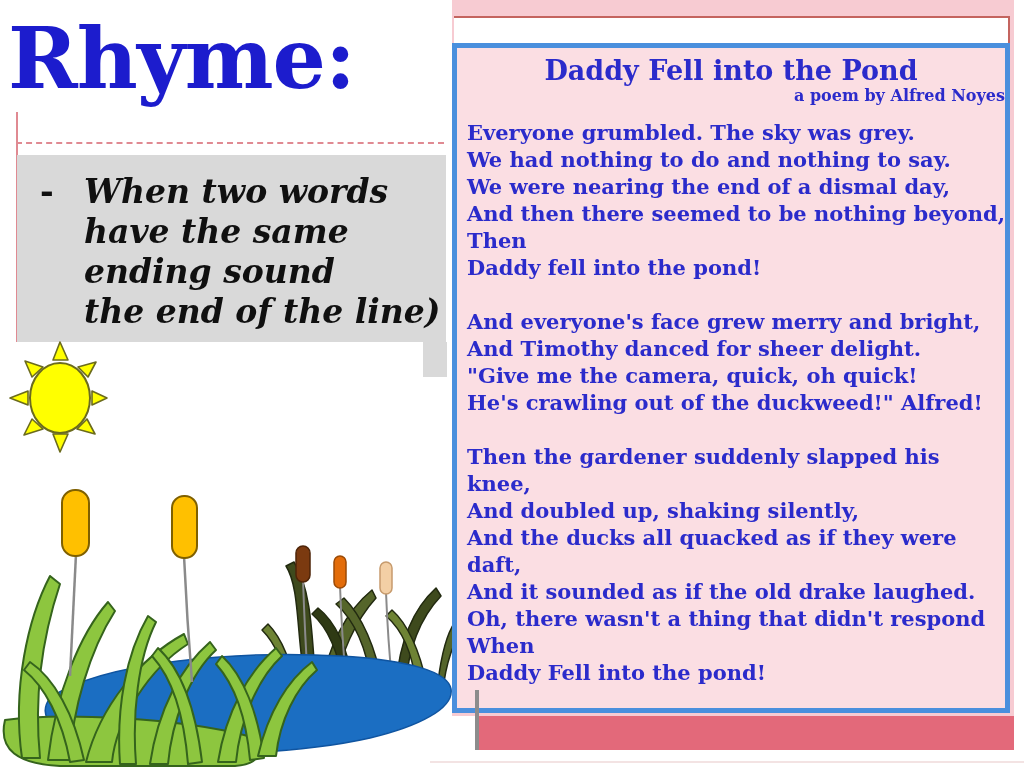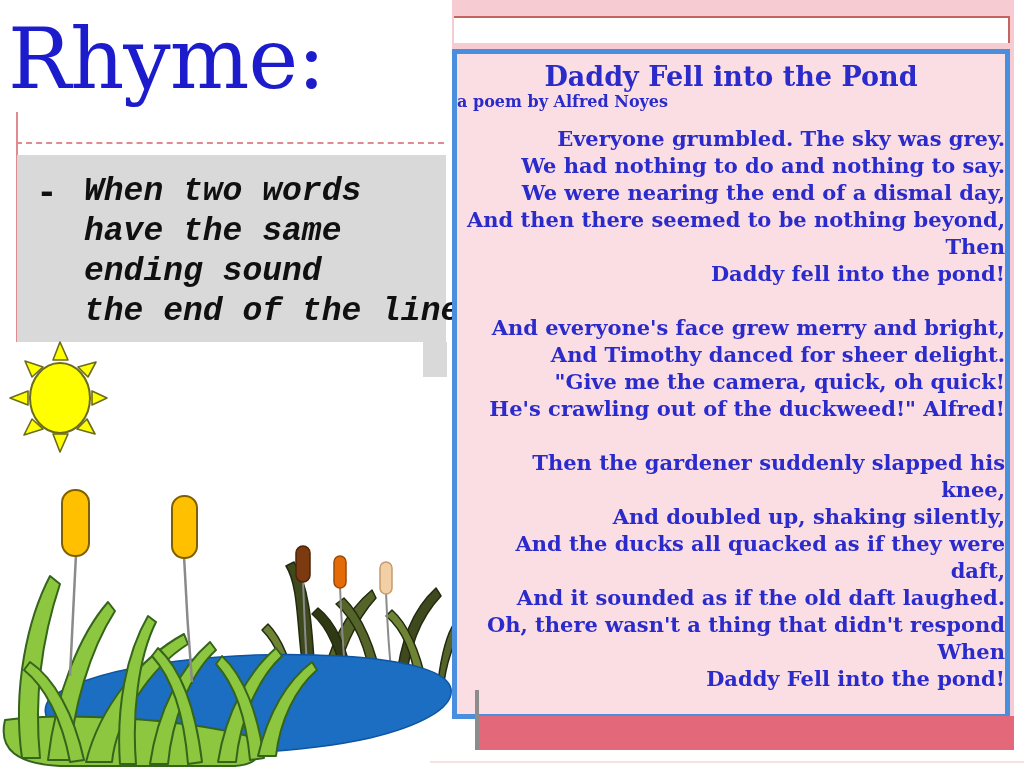--- a/index.html
+++ b/index.html
@@ -13,7 +13,7 @@
   
   .slide-title{
     left:8px;top:14px;width:420px;
-    font-size:84px;line-height:90px;font-weight:normal;
+    font-size:84px;line-height:90px;font-weight:bold;
     color:var(--title-blue,#1c1ccd);
     letter-spacing:-1px;
   }

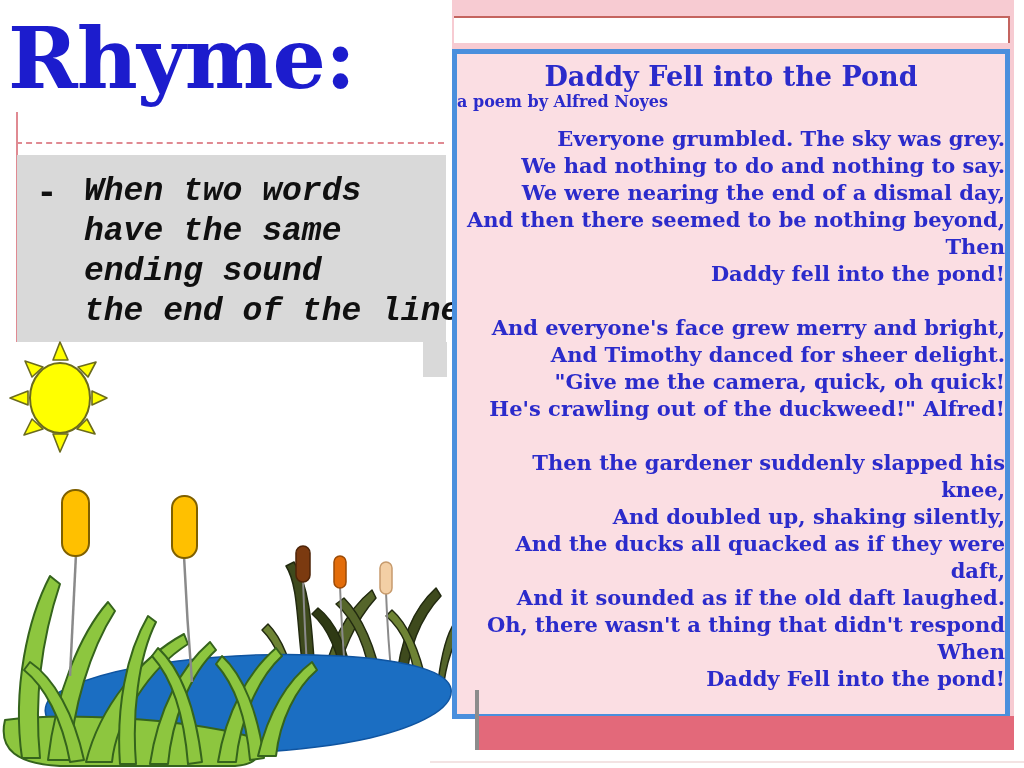--- a/index.html
+++ b/index.html
@@ -57,7 +57,7 @@
     border-right:2px solid var(--red-line,#c4645f);
   }
   .poem-box{
-    left:452px;top:49px;width:558px;height:670px;
+    left:452px;top:43px;width:558px;height:670px;
     box-sizing:border-box;
     background:var(--box-pink,#fbdee3);
     border:5px solid var(--box-border-blue,#4a8fdd);

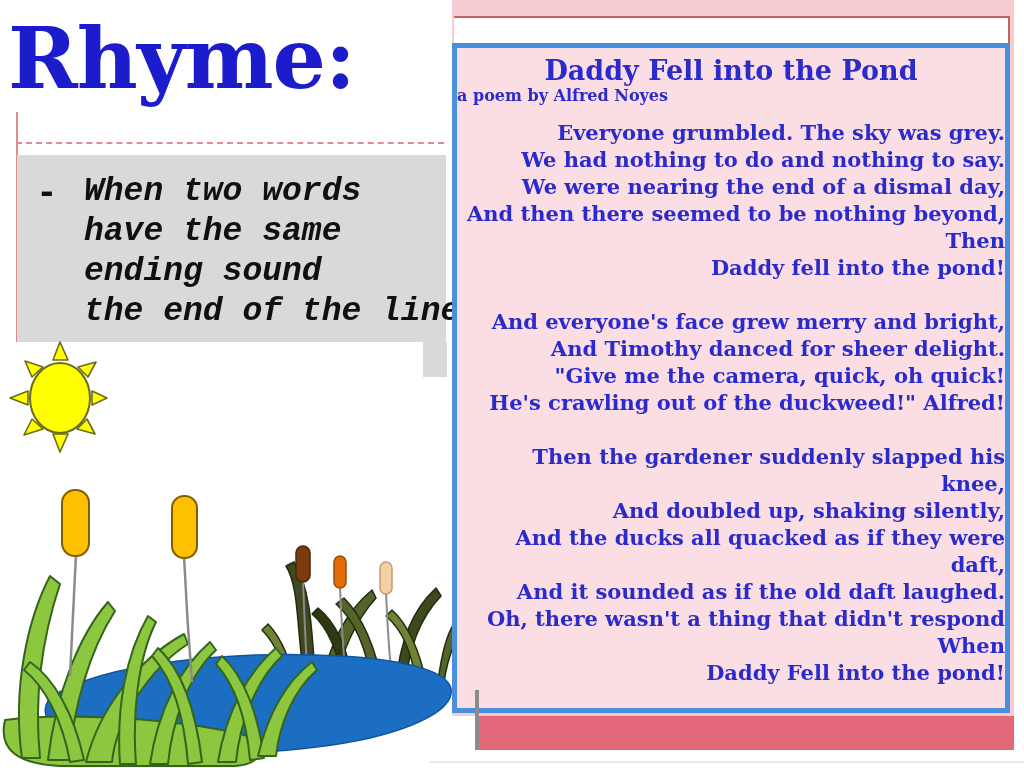--- a/index.html
+++ b/index.html
@@ -69,7 +69,7 @@
     font-size:27px;line-height:31px;font-weight:bold;
   }
   .poem-subtitle{
-    text-align:left;font-size:16px;line-height:19px;font-weight:bold;
+    text-align:right;font-size:16px;line-height:19px;font-weight:bold;
   }
   .poem-body{
     margin:14px 0 0 10px;

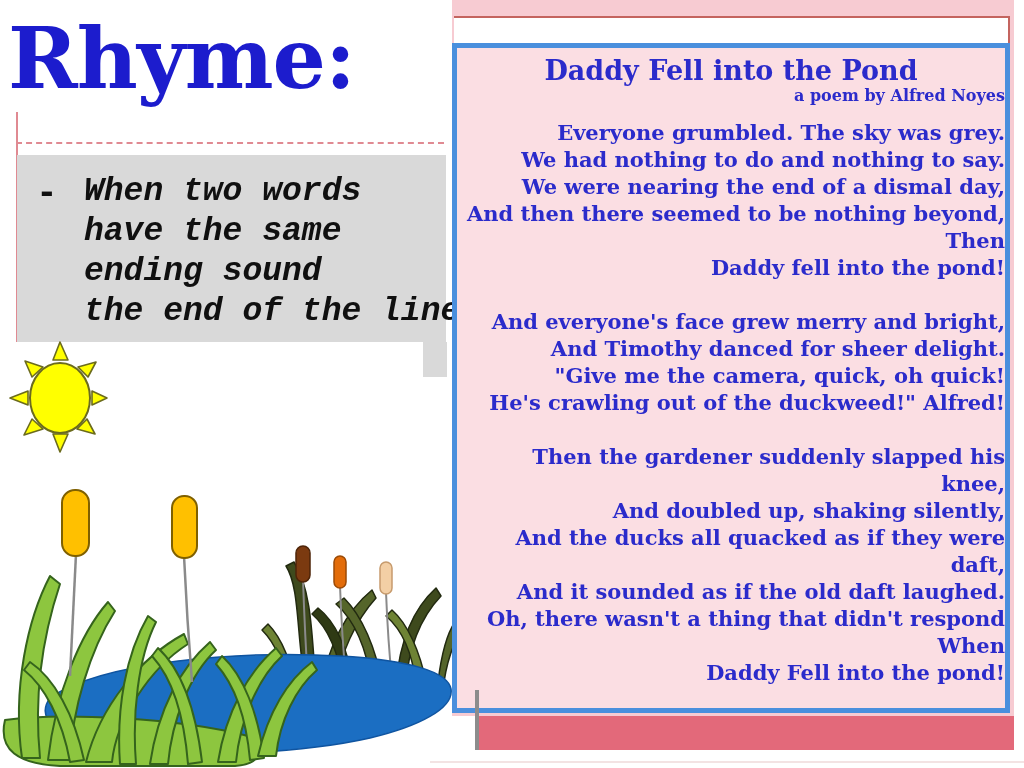--- a/index.html
+++ b/index.html
@@ -76,7 +76,7 @@
     font-size:21px;line-height:27px;font-weight:bold;
   }
   .stanza + .stanza{margin-top:27px;}
-  .poem-line{white-space:nowrap;text-align:right;}
+  .poem-line{white-space:nowrap;}
 
   .grey-vline{
     left:475px;top:690px;width:4px;height:60px;

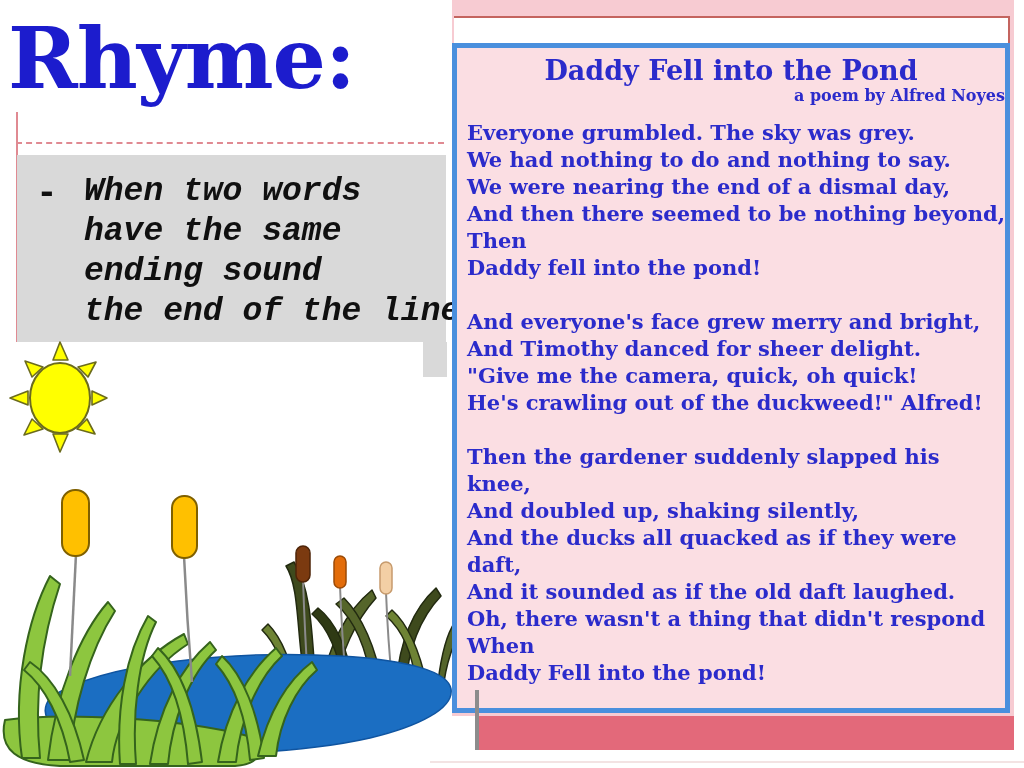--- a/index.html
+++ b/index.html
@@ -40,7 +40,7 @@
     font-size:33px;line-height:40px;
   }
   .bullet-marker{width:44px;flex:none;font-style:normal;}
-  .bullet-line{white-space:nowrap;font-family:Liberation Mono, monospace;}
+  .bullet-line{white-space:nowrap;}
 
   .sun-wrap{left:8px;top:340px;width:100px;height:114px;}
   .scene-wrap{left:0;top:458px;width:455px;height:310px;}

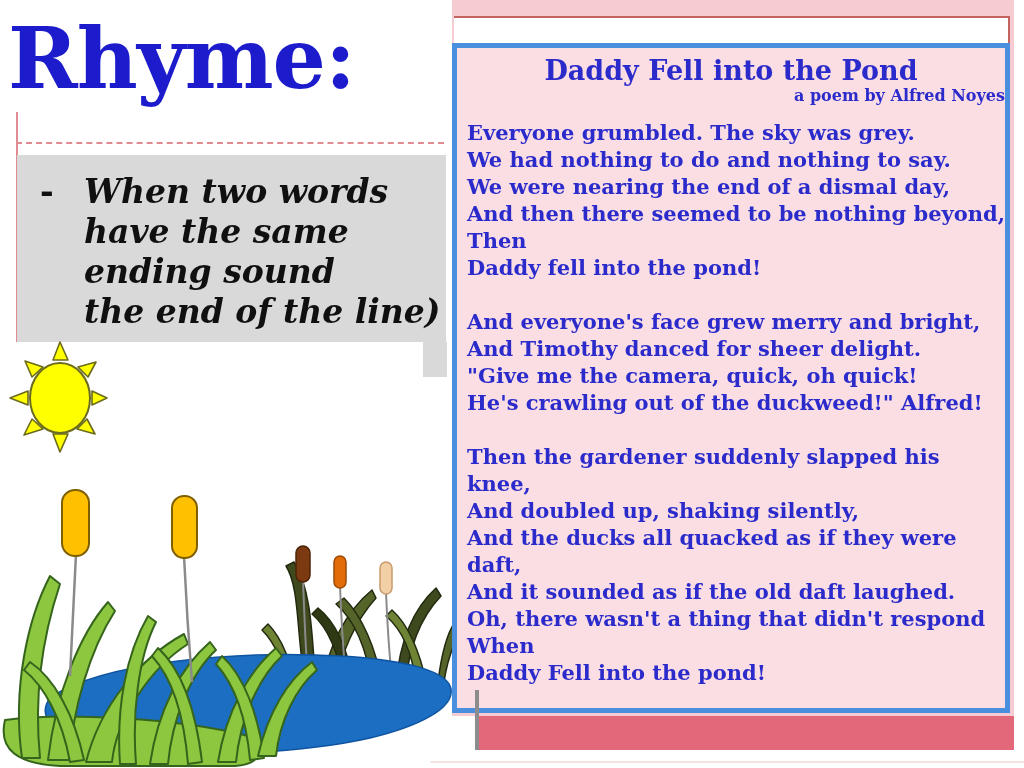--- a/index.html
+++ b/index.html
@@ -205,7 +205,7 @@
         <div class="poem-line">And doubled up, shaking silently,</div>
         <div class="poem-line">And the ducks all quacked as if they were</div>
         <div class="poem-line">daft,</div>
-        <div class="poem-line">And it sounded as if the old daft laughed.</div>
+        <div class="poem-line">And it sounded as if the old drake laughed.</div>
         <div class="poem-line">Oh, there wasn't a thing that didn't respond</div>
         <div class="poem-line">When</div>
         <div class="poem-line">Daddy Fell into the pond!</div>

